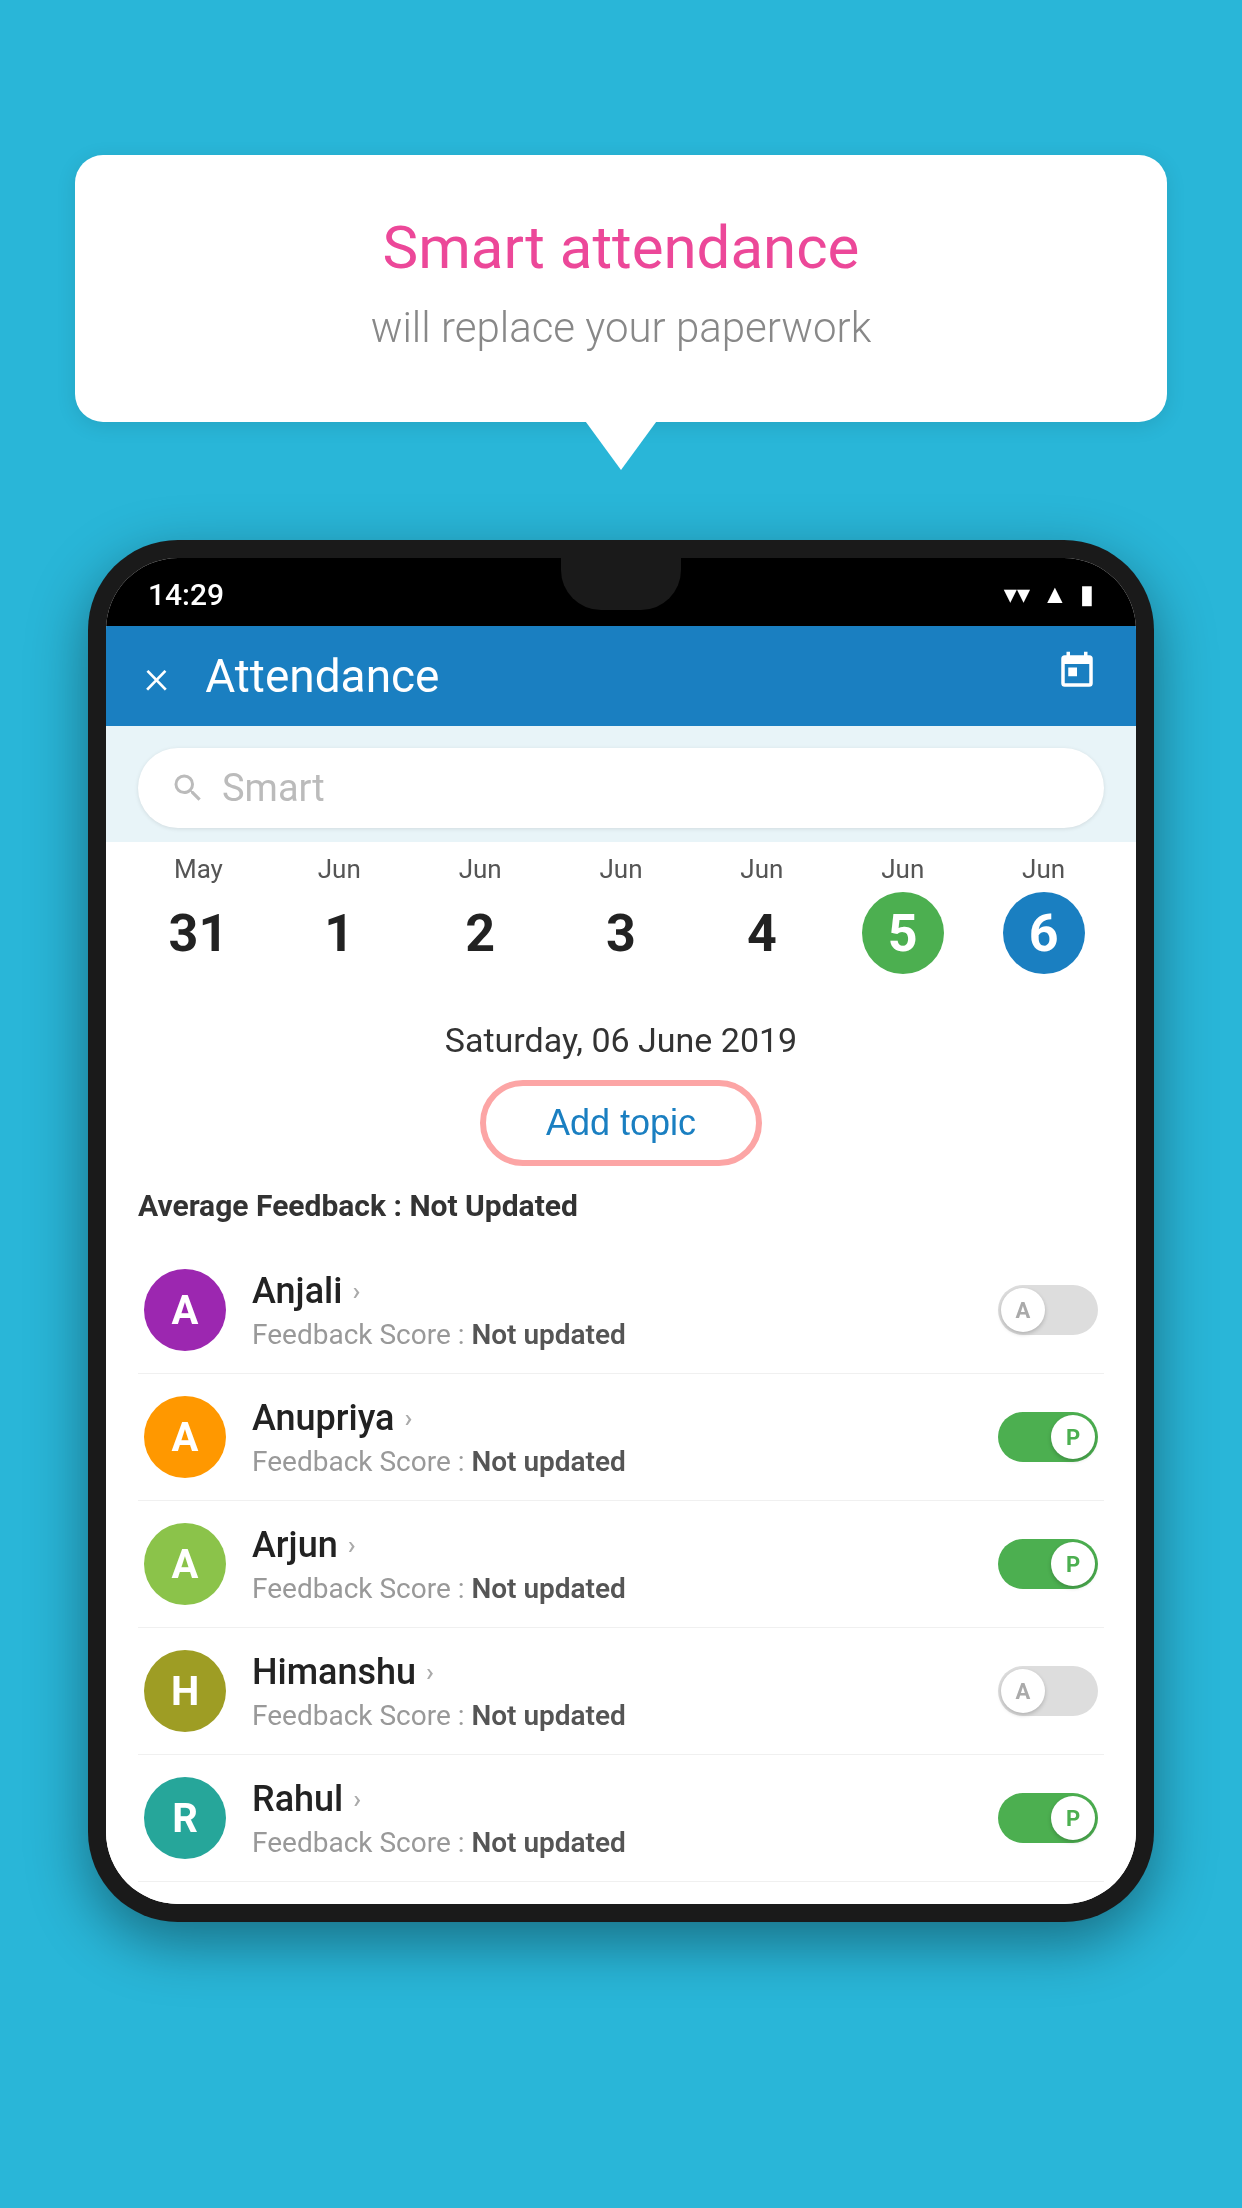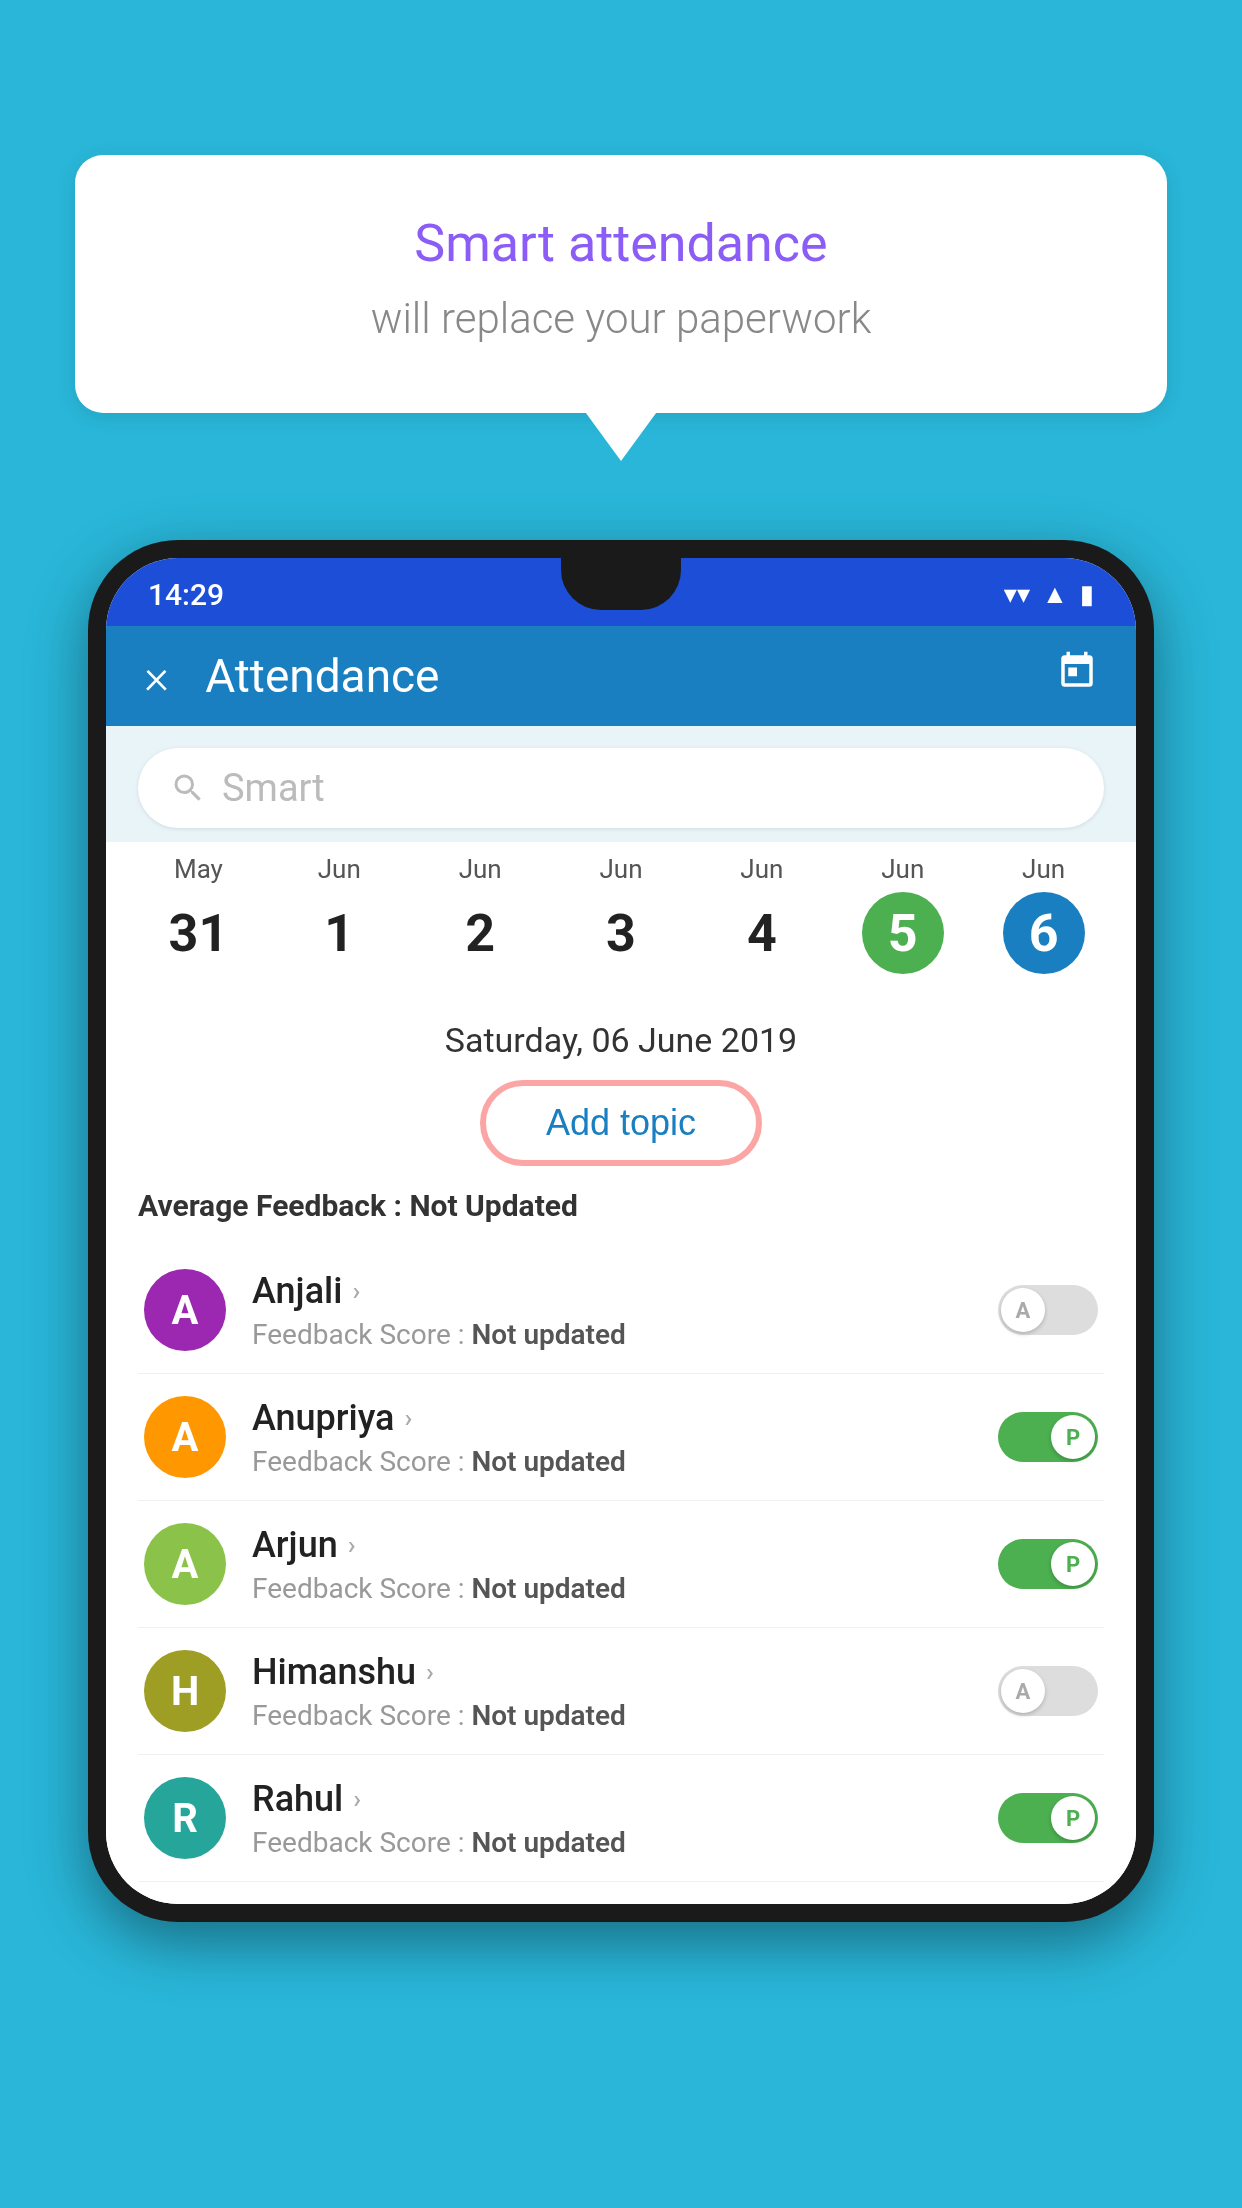--- a/index.html
+++ b/index.html
@@ -38,9 +38,9 @@
     }
 
     .speech-bubble-title {
-      font-size: 52px;
+      font-size: 60px;
       font-weight: 400;
-      color: #8b5cf6;
+      color: #ec4899;
       line-height: 1.1;
       margin-bottom: 22px;
     }

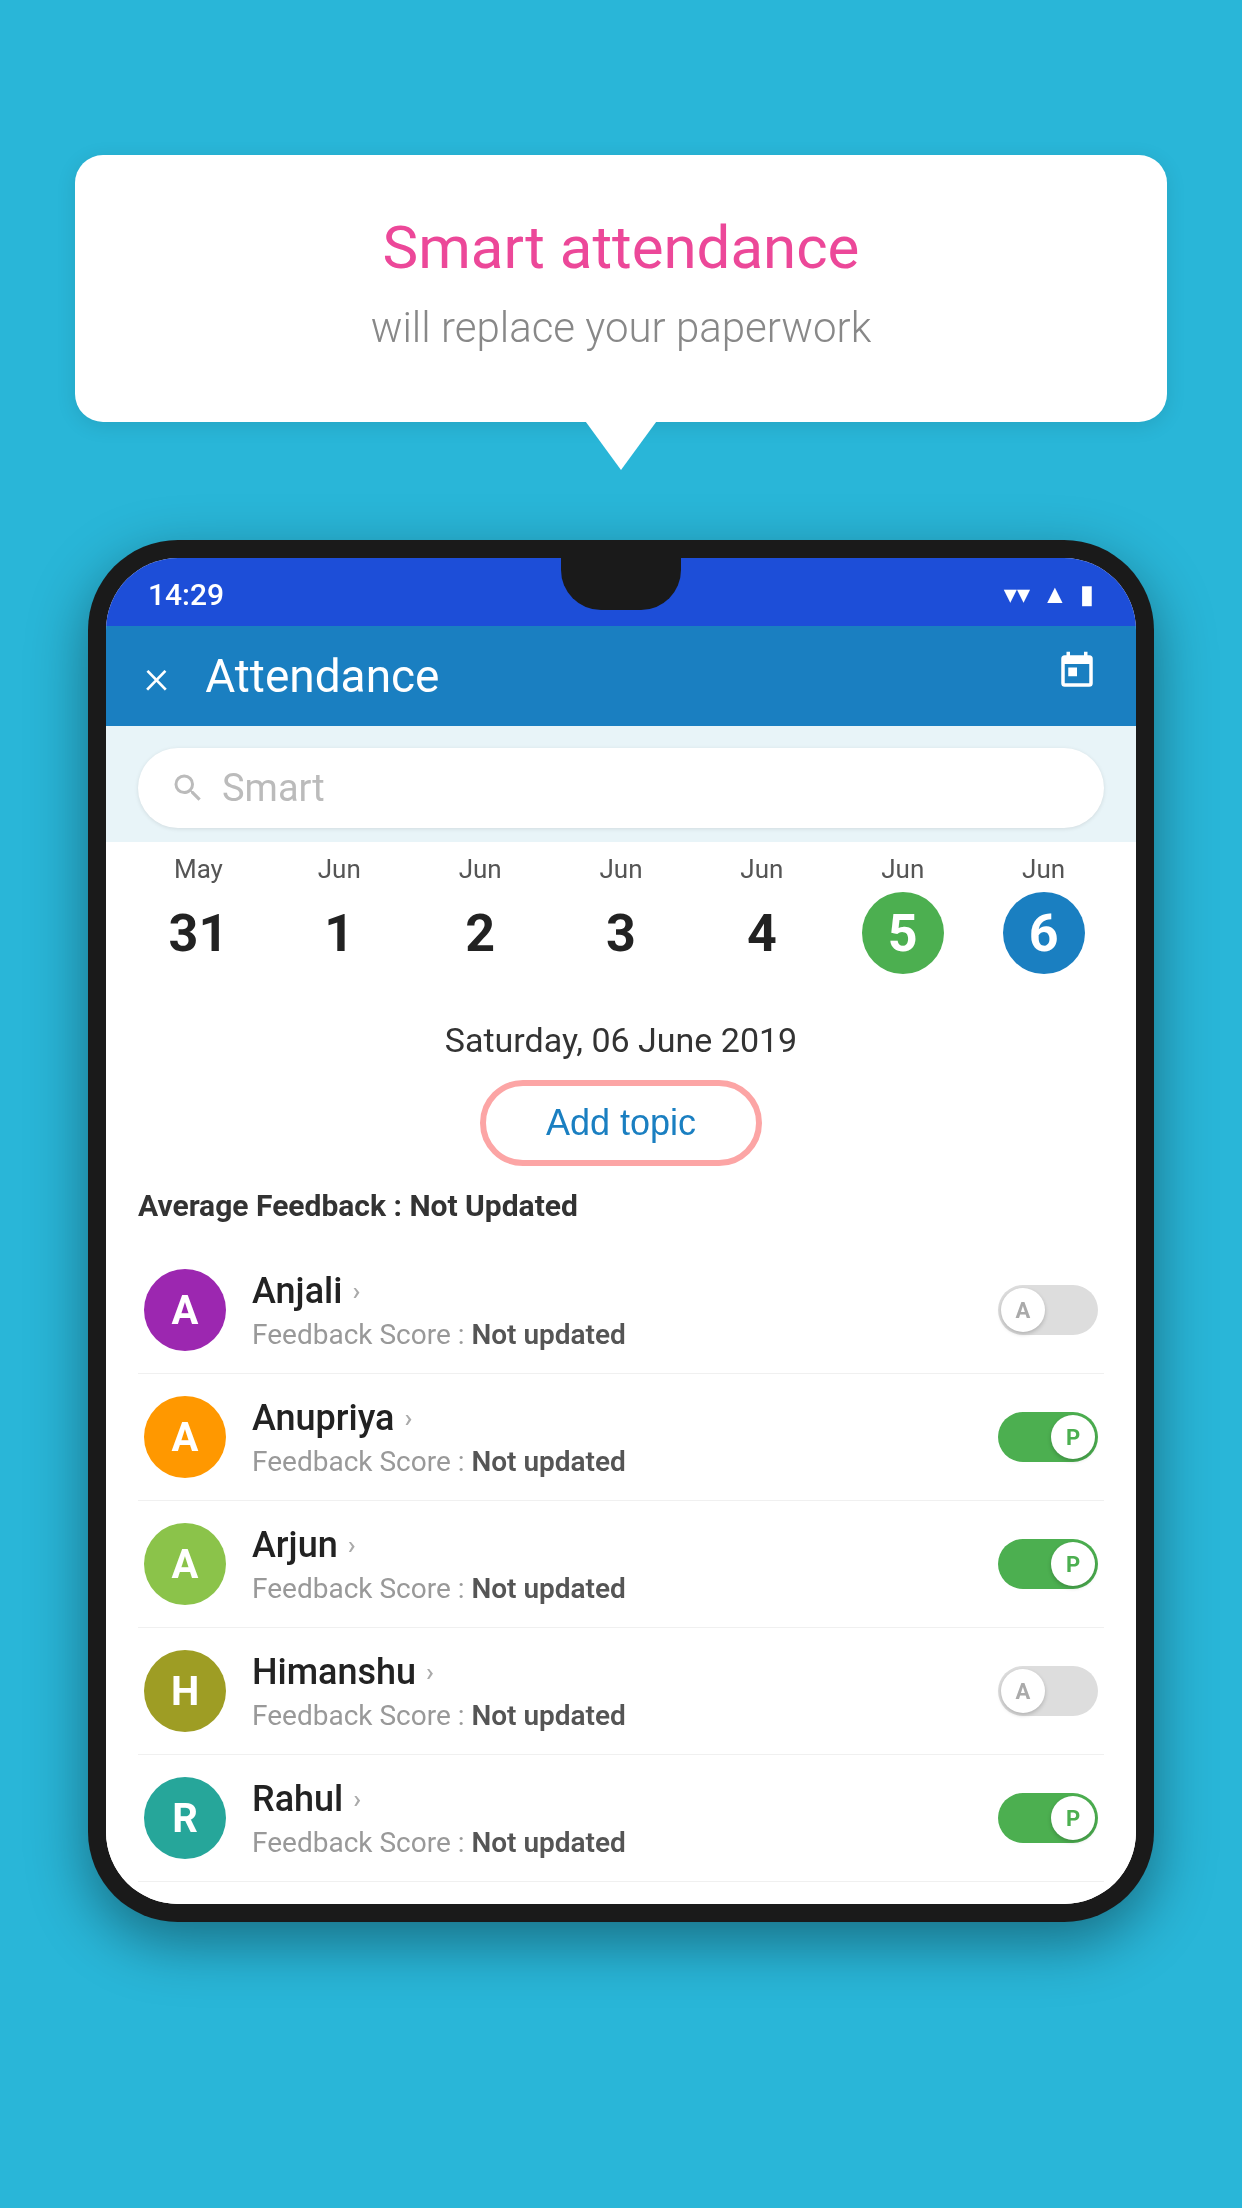--- a/index.html
+++ b/index.html
@@ -78,7 +78,7 @@
 
     
     .status-bar {
-      background: #1d4ed8;
+      background: #000000;
       display: flex;
       justify-content: space-between;
       align-items: center;

